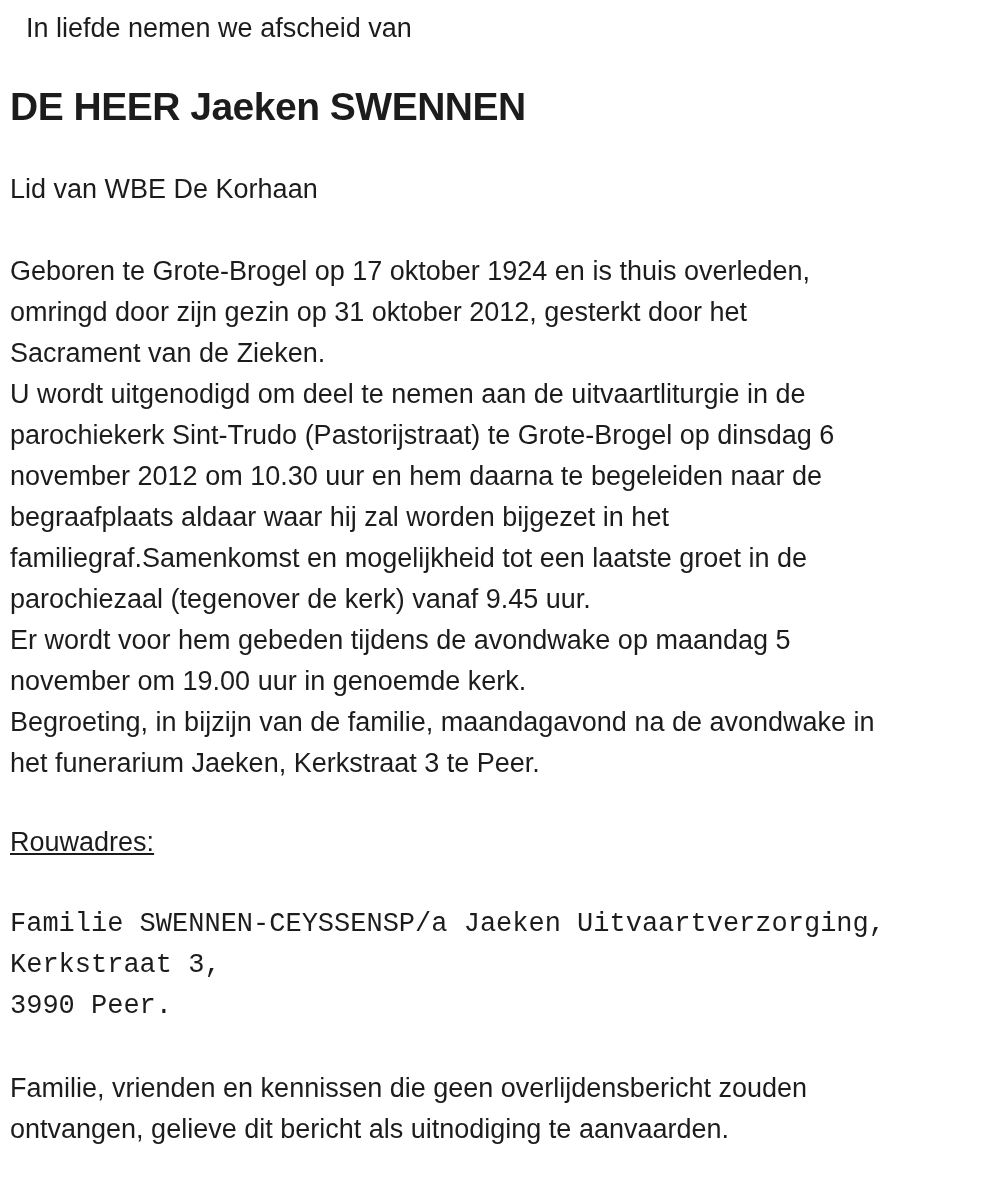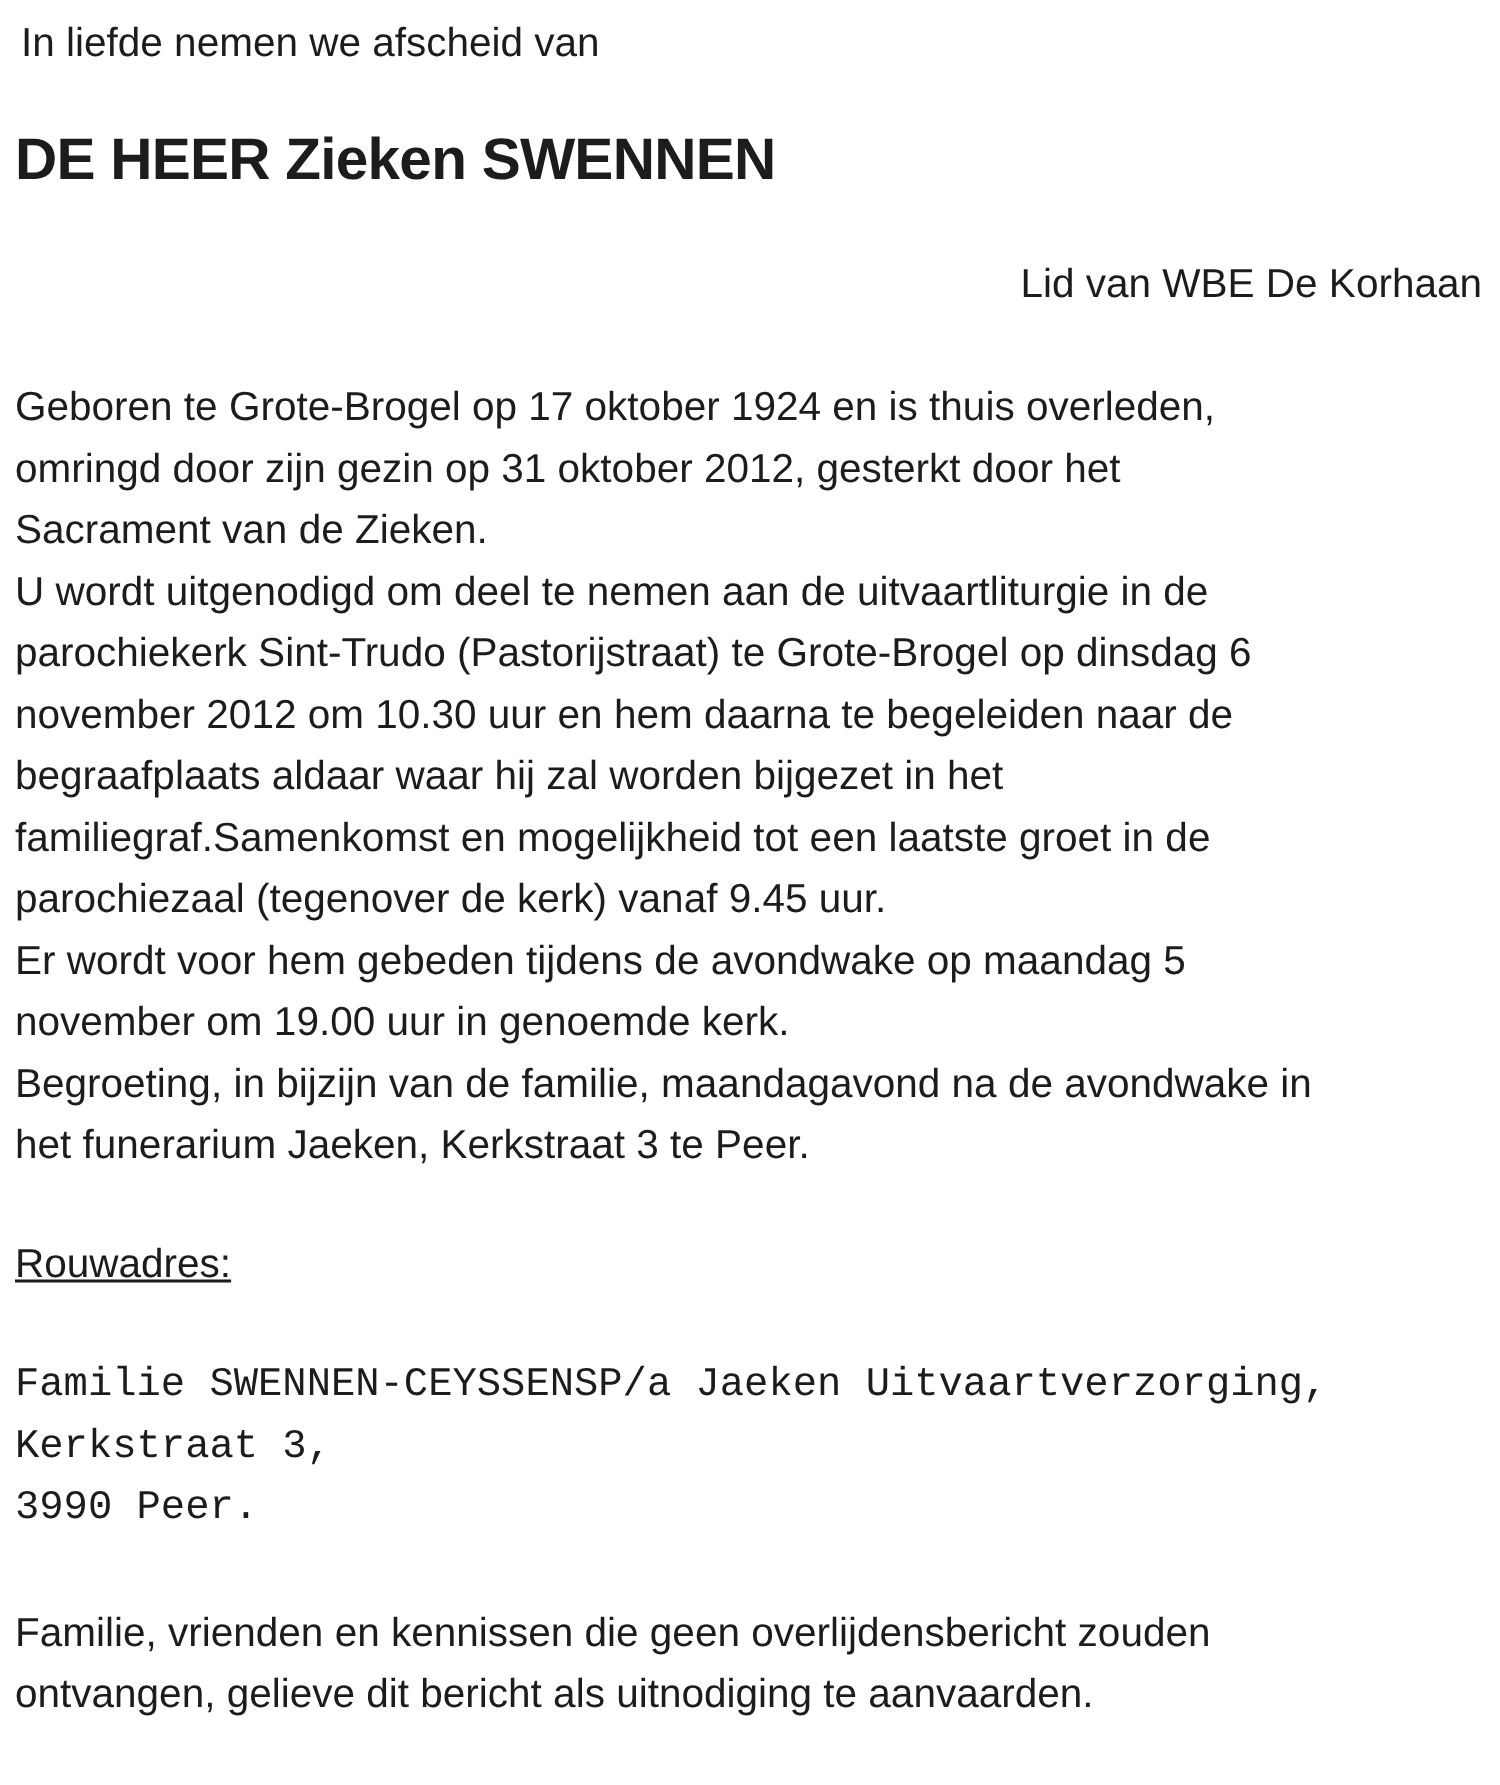--- a/index.html
+++ b/index.html
@@ -22,7 +22,7 @@
     white-space: pre-line;
   }
   .intro {
-    margin: 0 0 34px 4px;
+    margin: 0 0 34px 16px;
   }
   .deceased-name {
     font-size: 39px;

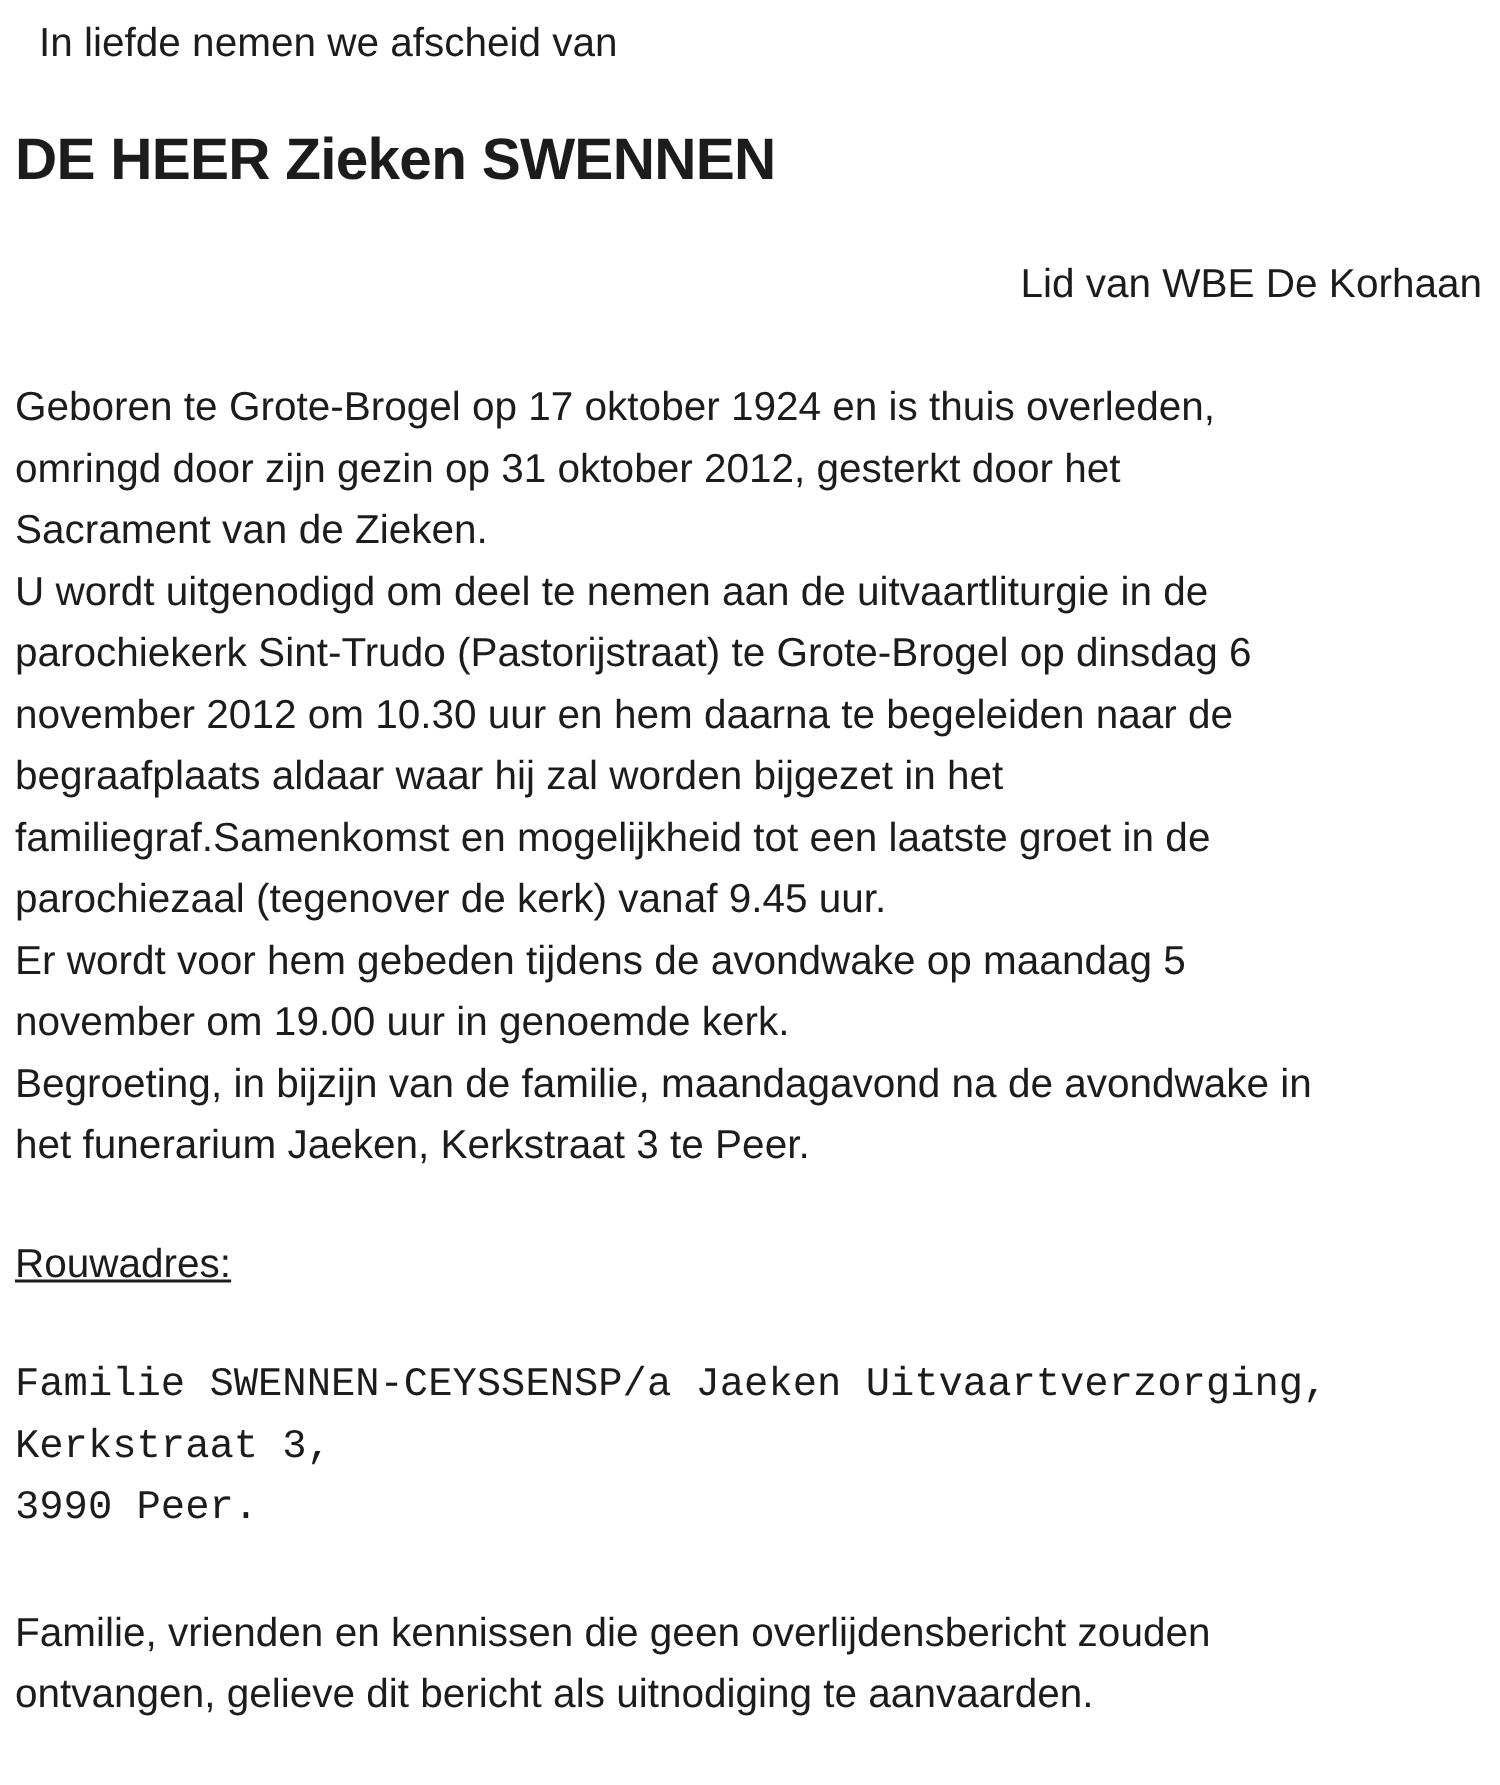--- a/index.html
+++ b/index.html
@@ -60,7 +60,7 @@
 
   <p class="line intro">In liefde nemen we afscheid van</p>
 
-  <h1 class="deceased-name">DE HEER Zieken SWENNEN</h1>
+  <h1 class="deceased-name">DE HEER Jaeken SWENNEN</h1>
 
 
   <p class="line membership">Lid van WBE De Korhaan</p>

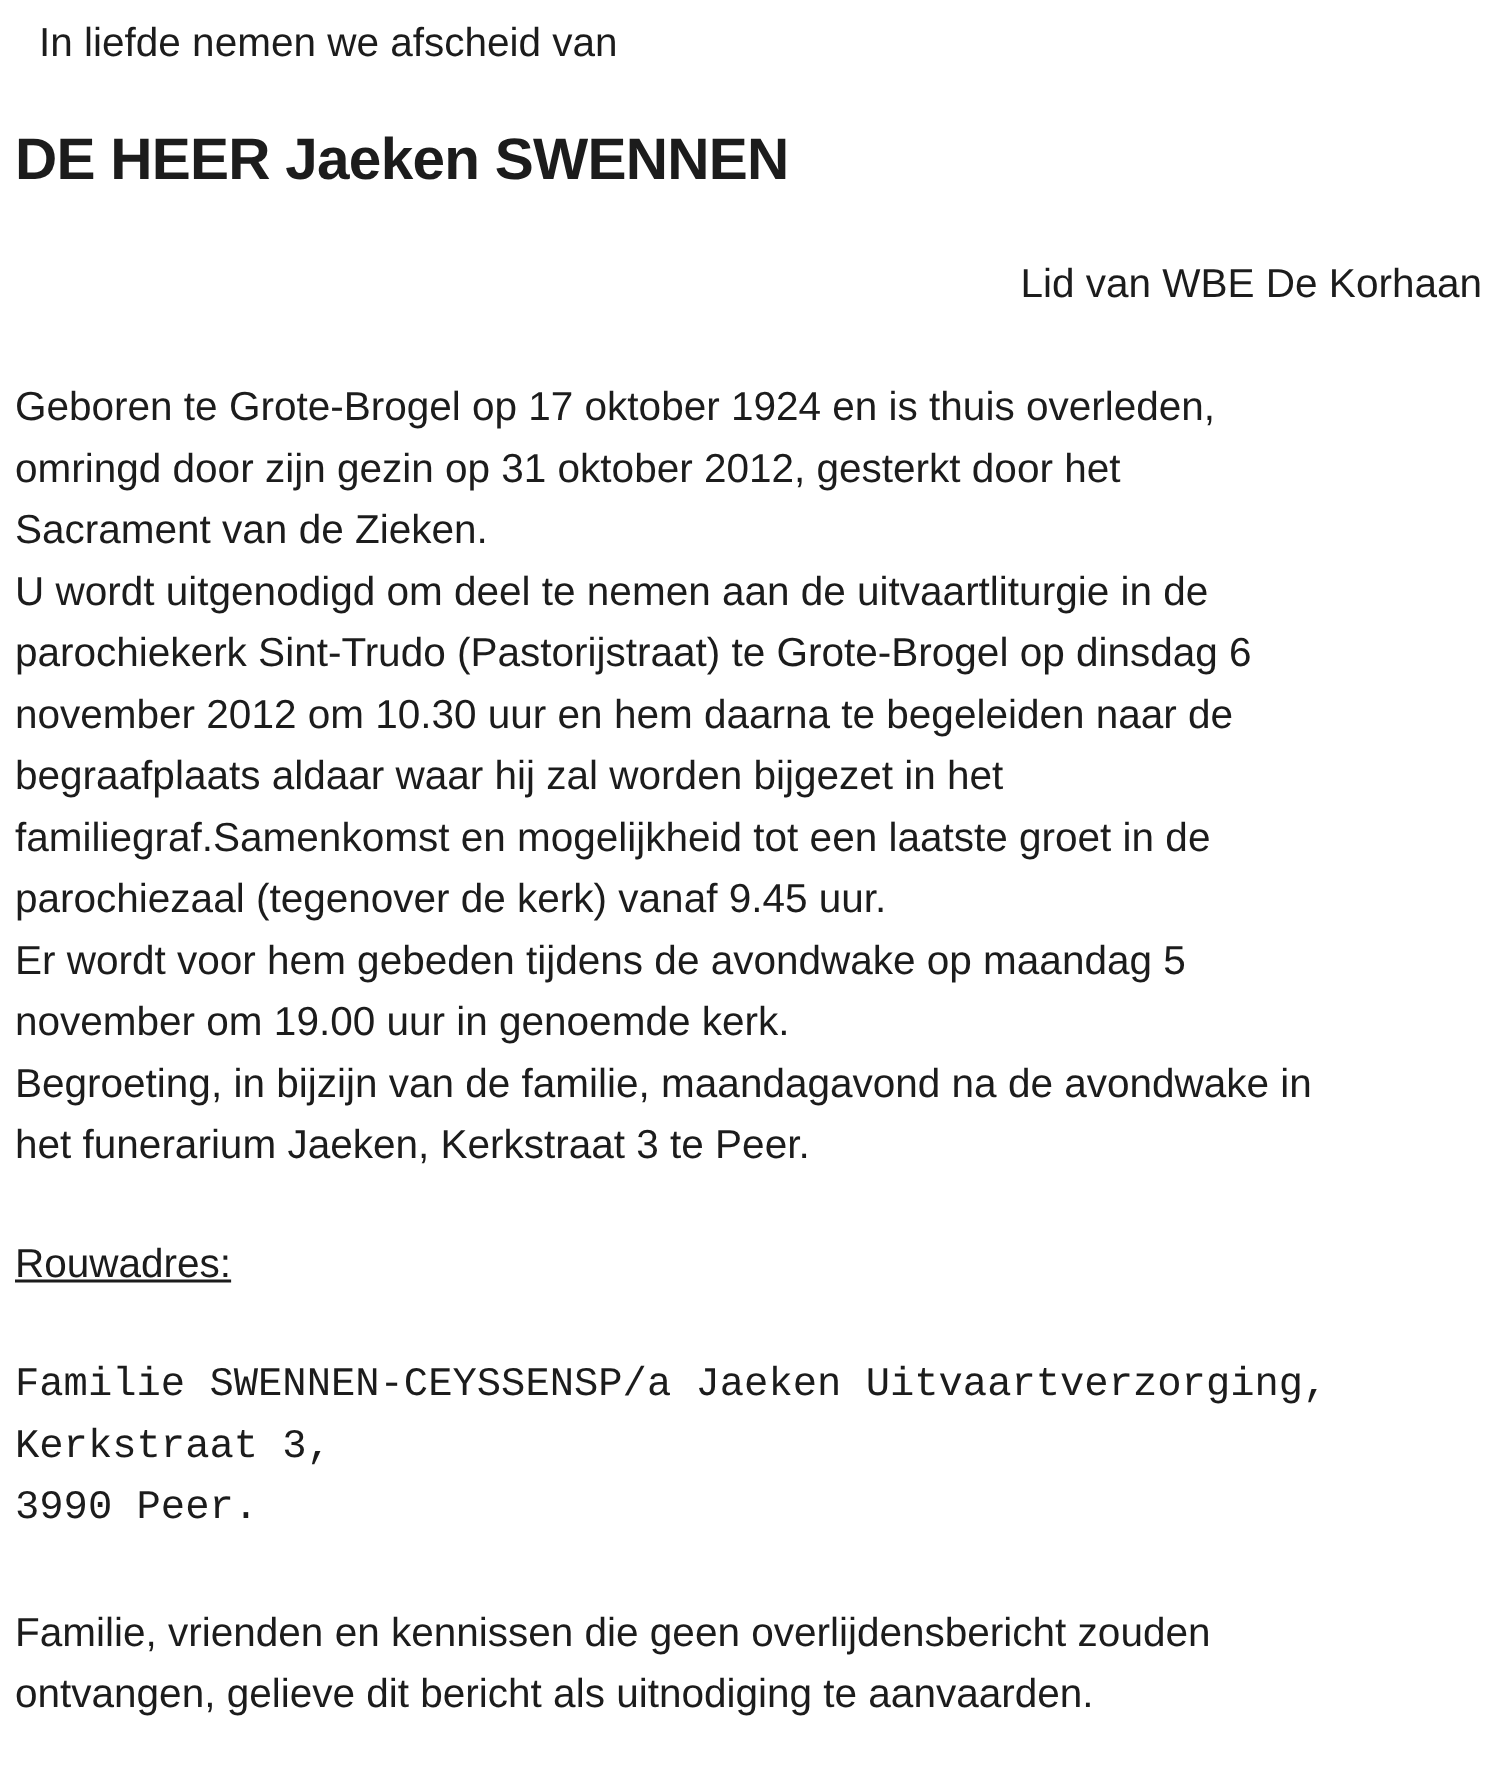--- a/index.html
+++ b/index.html
@@ -36,7 +36,6 @@
   }
   .membership {
     margin: 38px 0 0 0;
-    text-align: right;
   }
   .announcement {
     margin: 41px 0 0 0;

